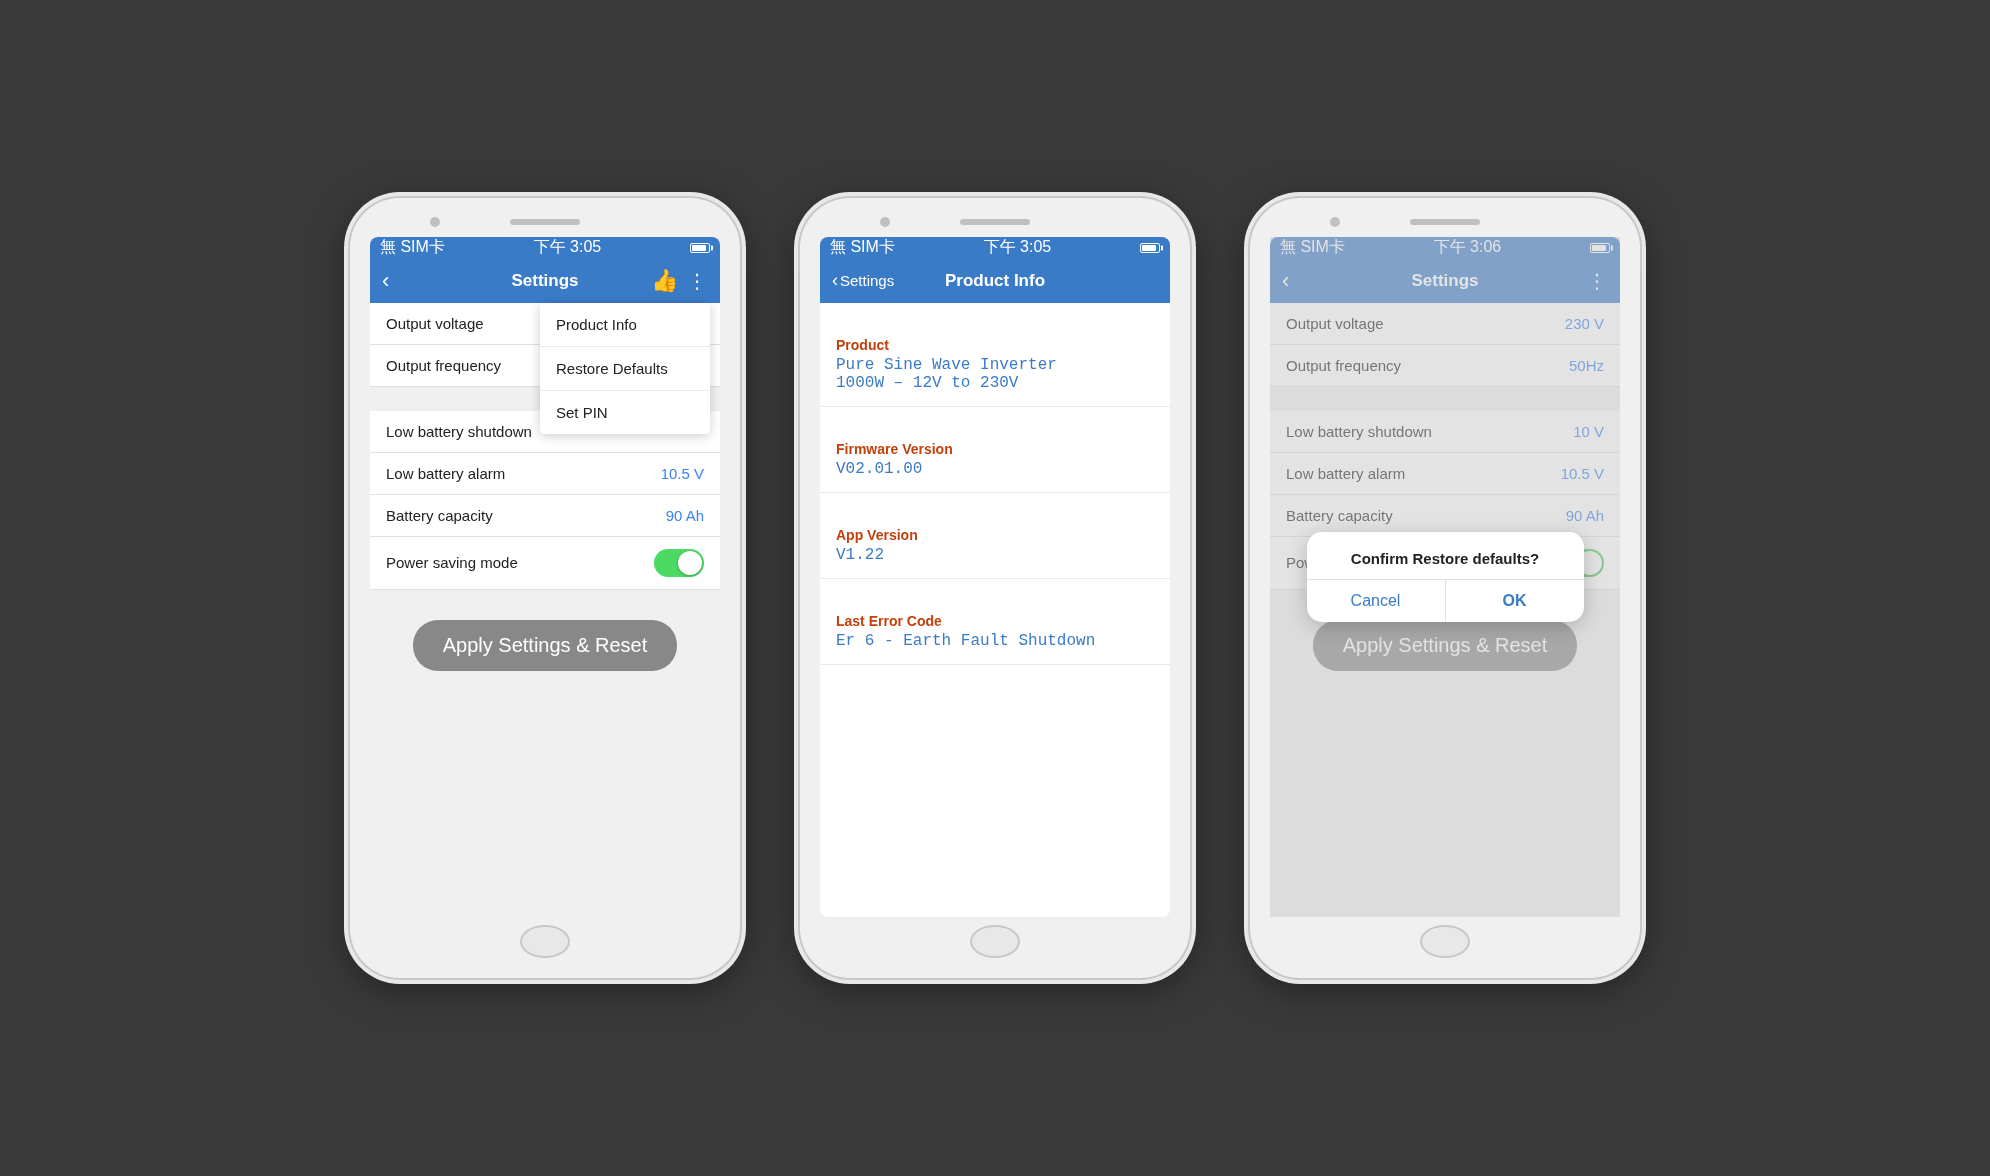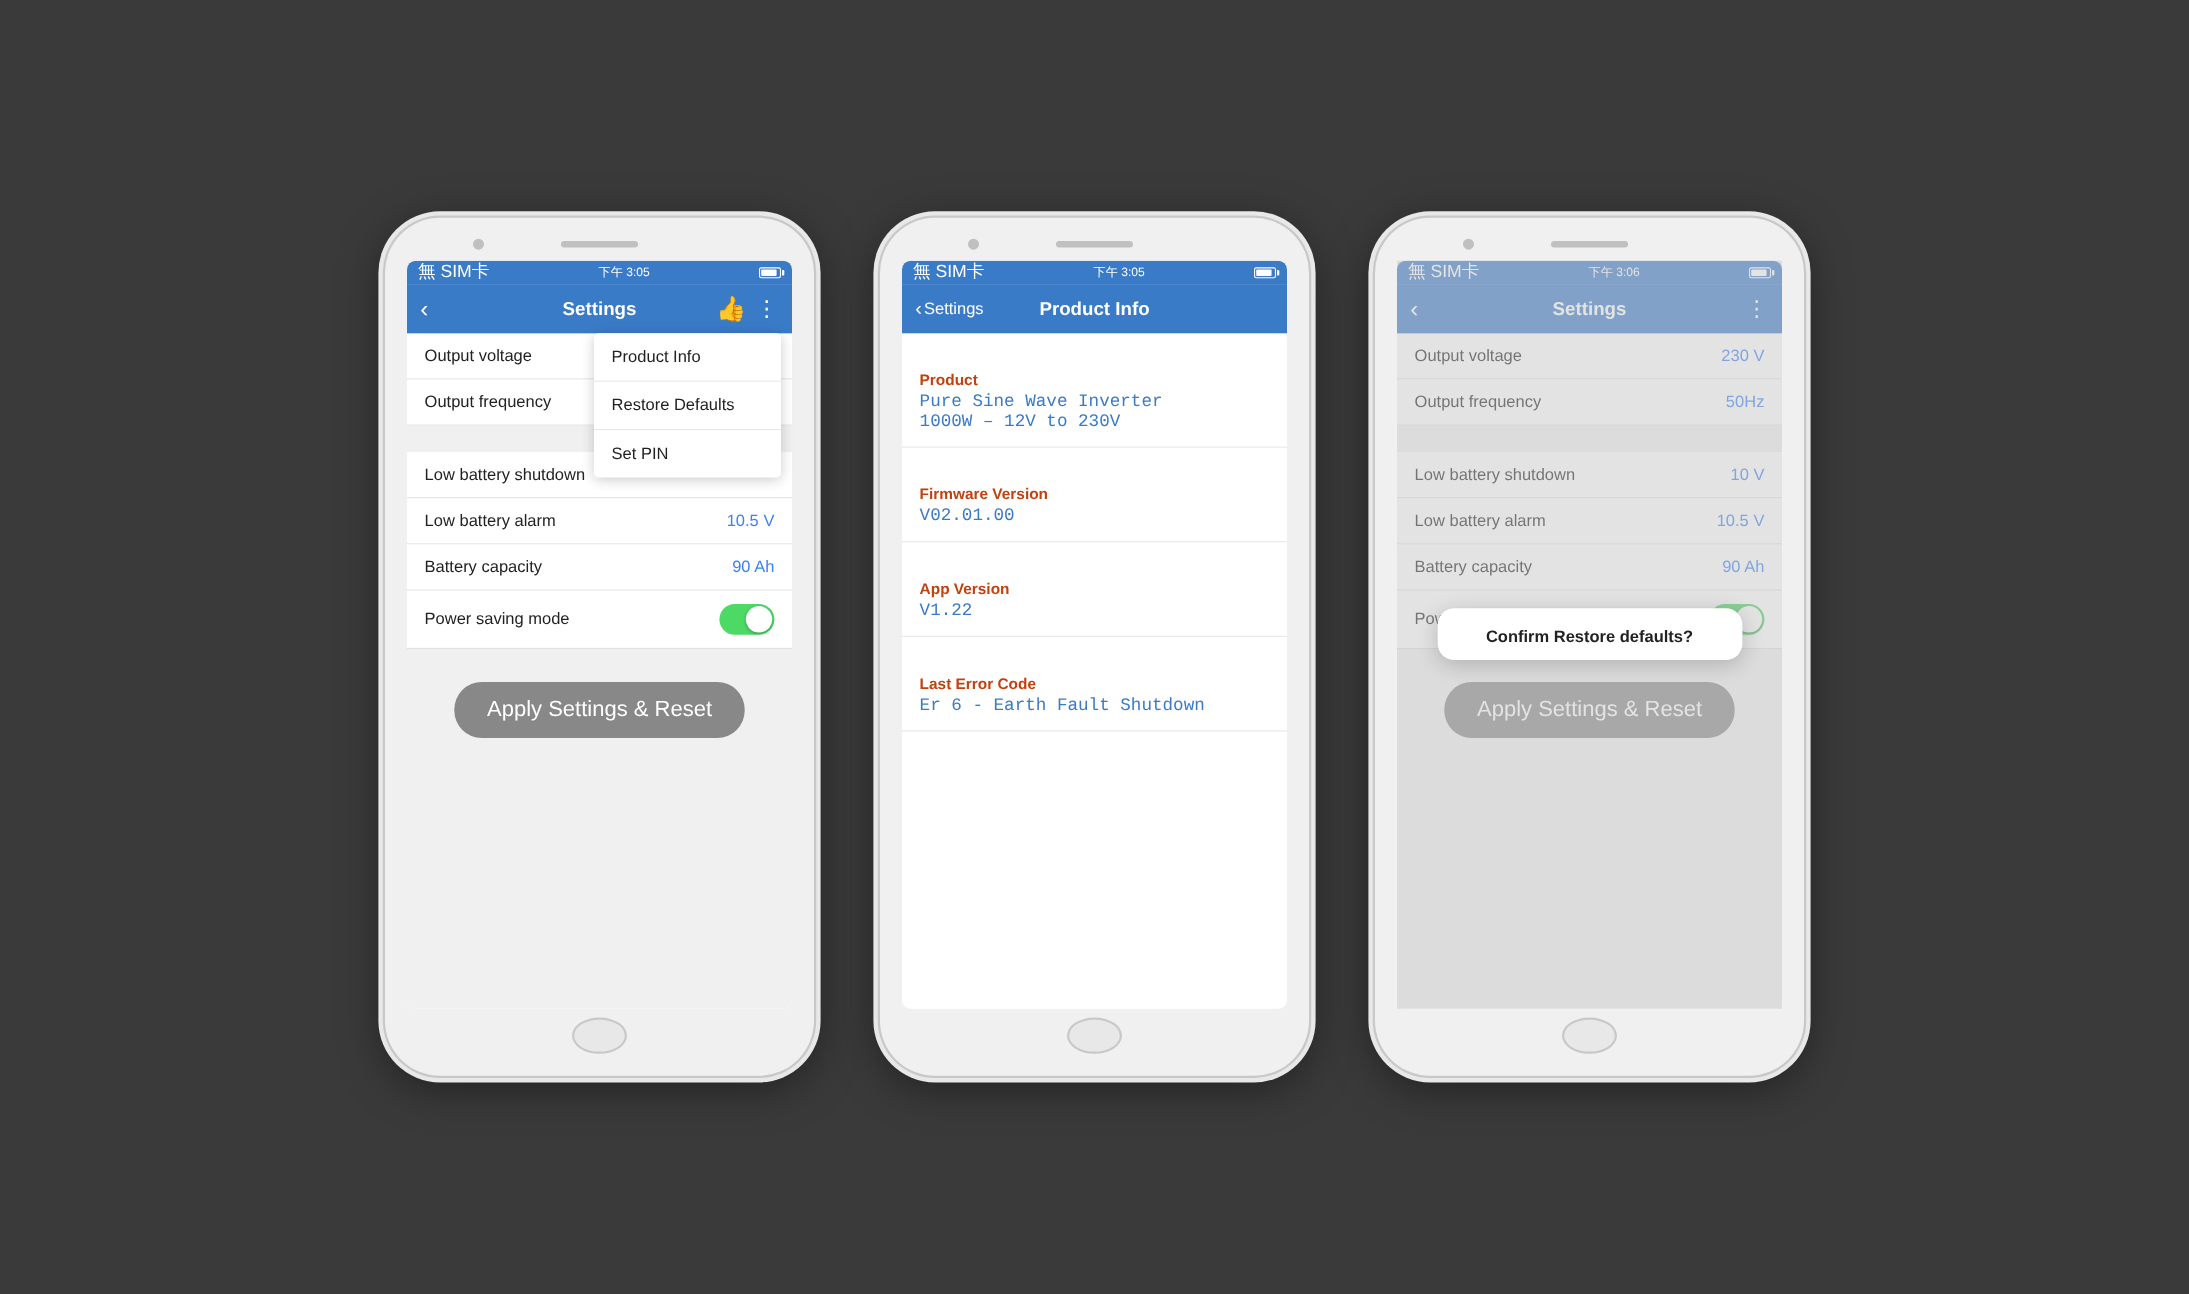--- a/index.html
+++ b/index.html
@@ -82,7 +82,7 @@
       flex-shrink: 0;
     }
     .status-bar-left { font-size: 16px; }
-    .status-bar-center { font-size: 11px; font-weight: 500; }
+    .status-bar-center { font-size: 16px; font-weight: 500; }
     .status-bar-right {
       display: flex;
       align-items: center;

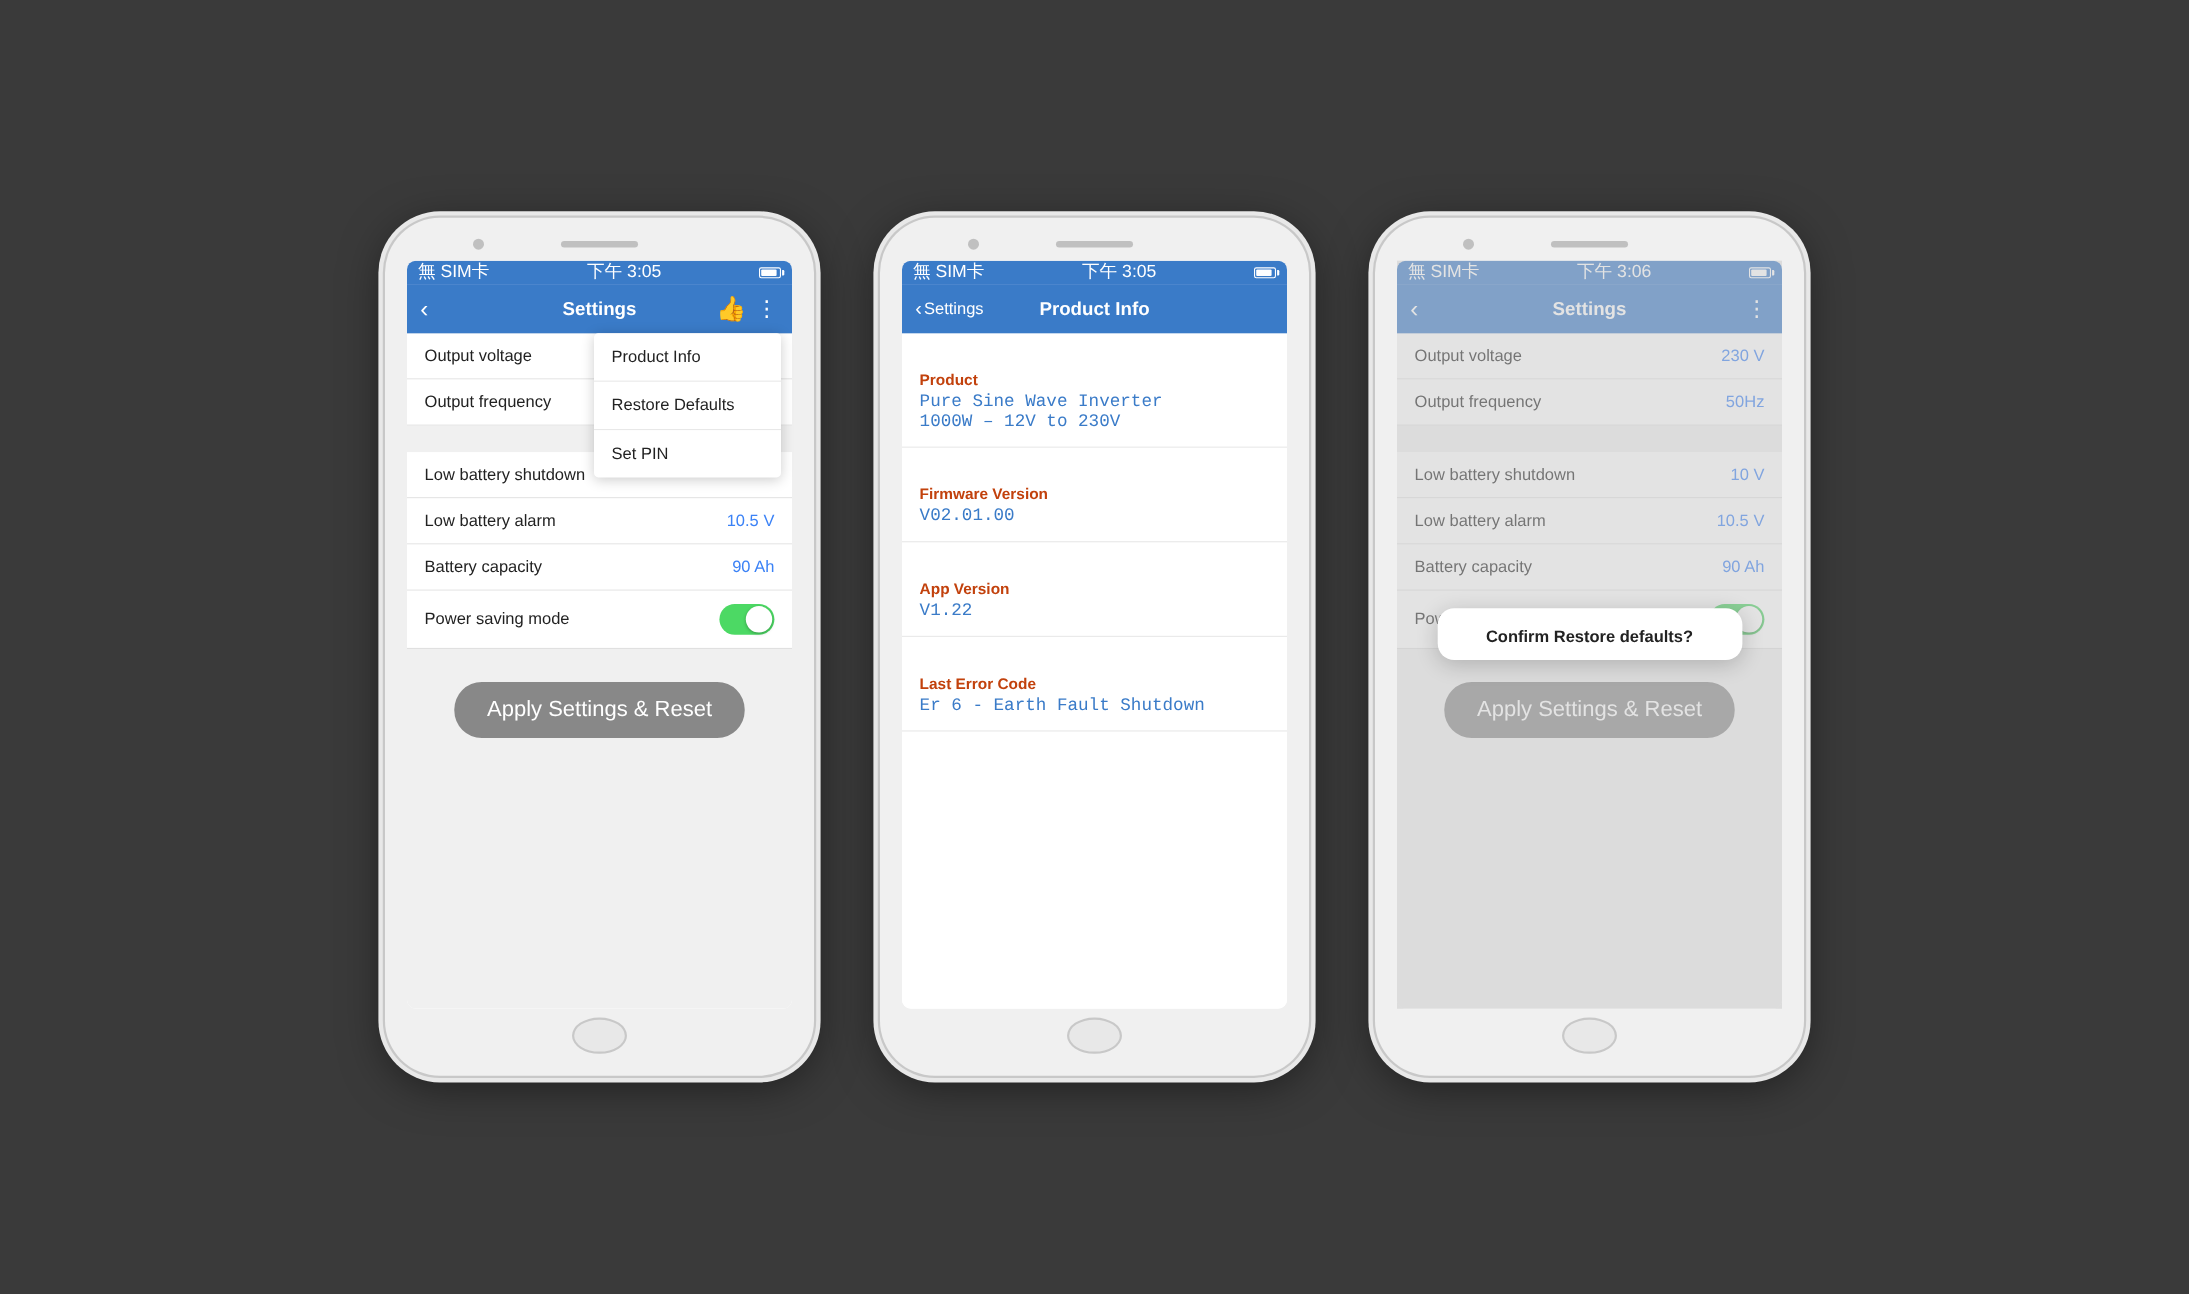--- a/index.html
+++ b/index.html
@@ -505,6 +505,10 @@
       <div class="dialog-overlay">
         <div class="dialog-box">
           <div class="dialog-title">Confirm Restore defaults?</div>
+          <div class="dialog-buttons">
+            <div class="dialog-btn">Cancel</div>
+            <div class="dialog-btn bold">OK</div>
+          </div>
         </div>
       </div>
     </div>

